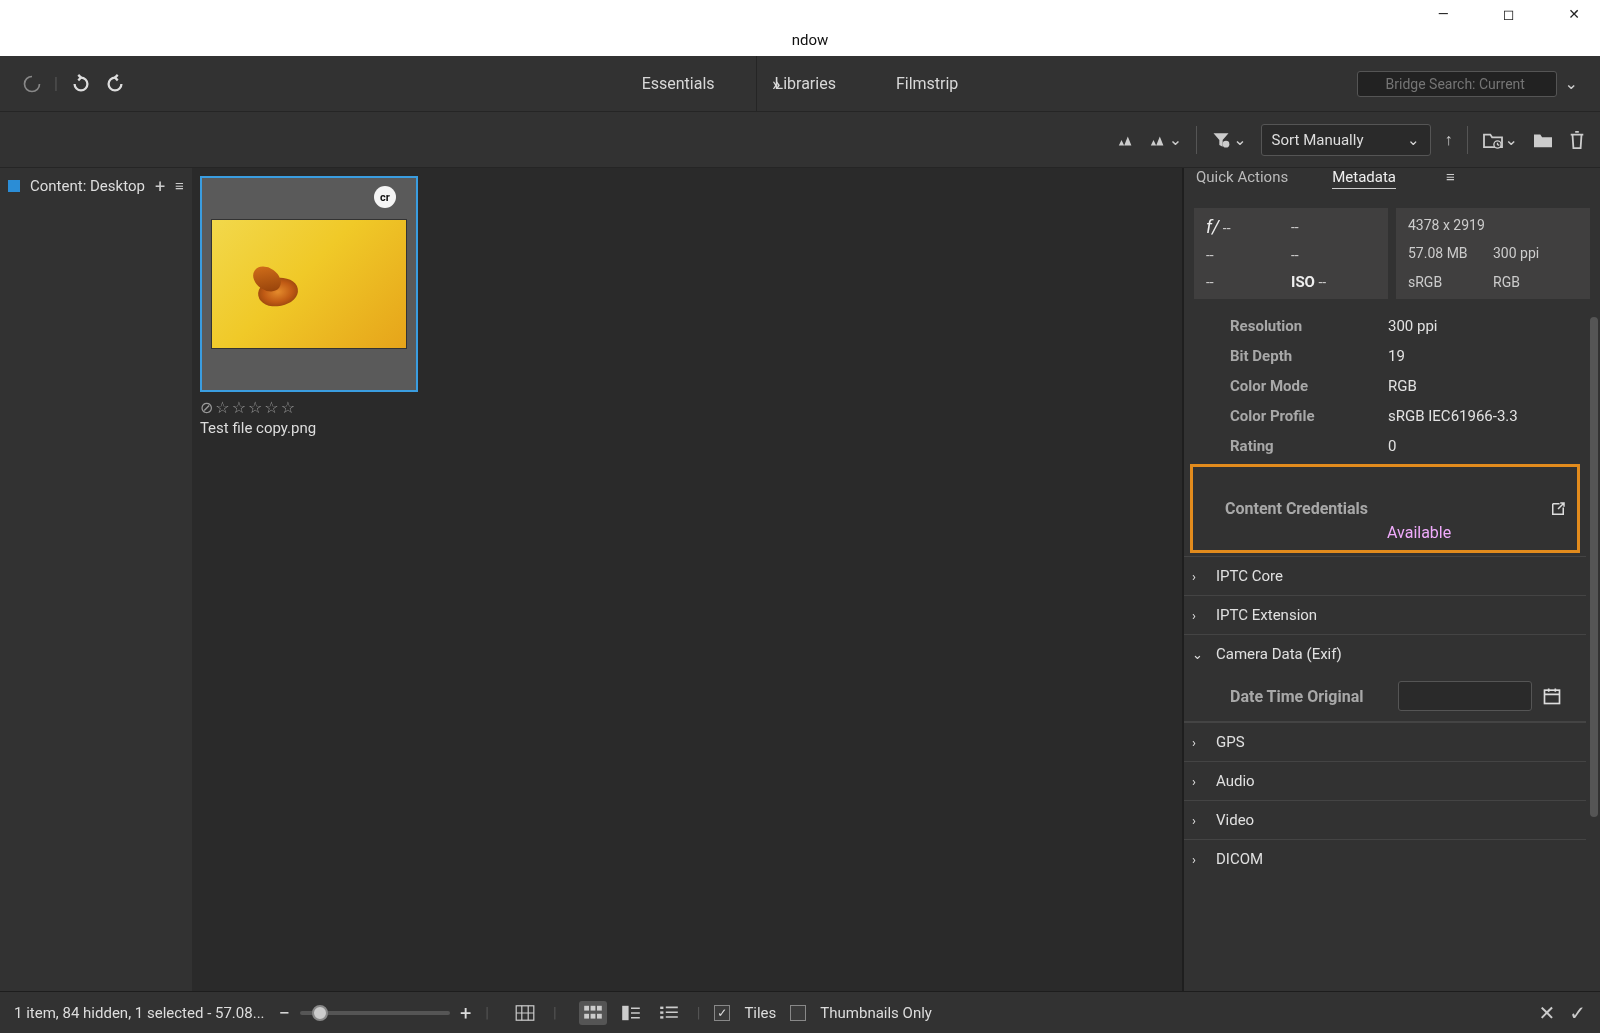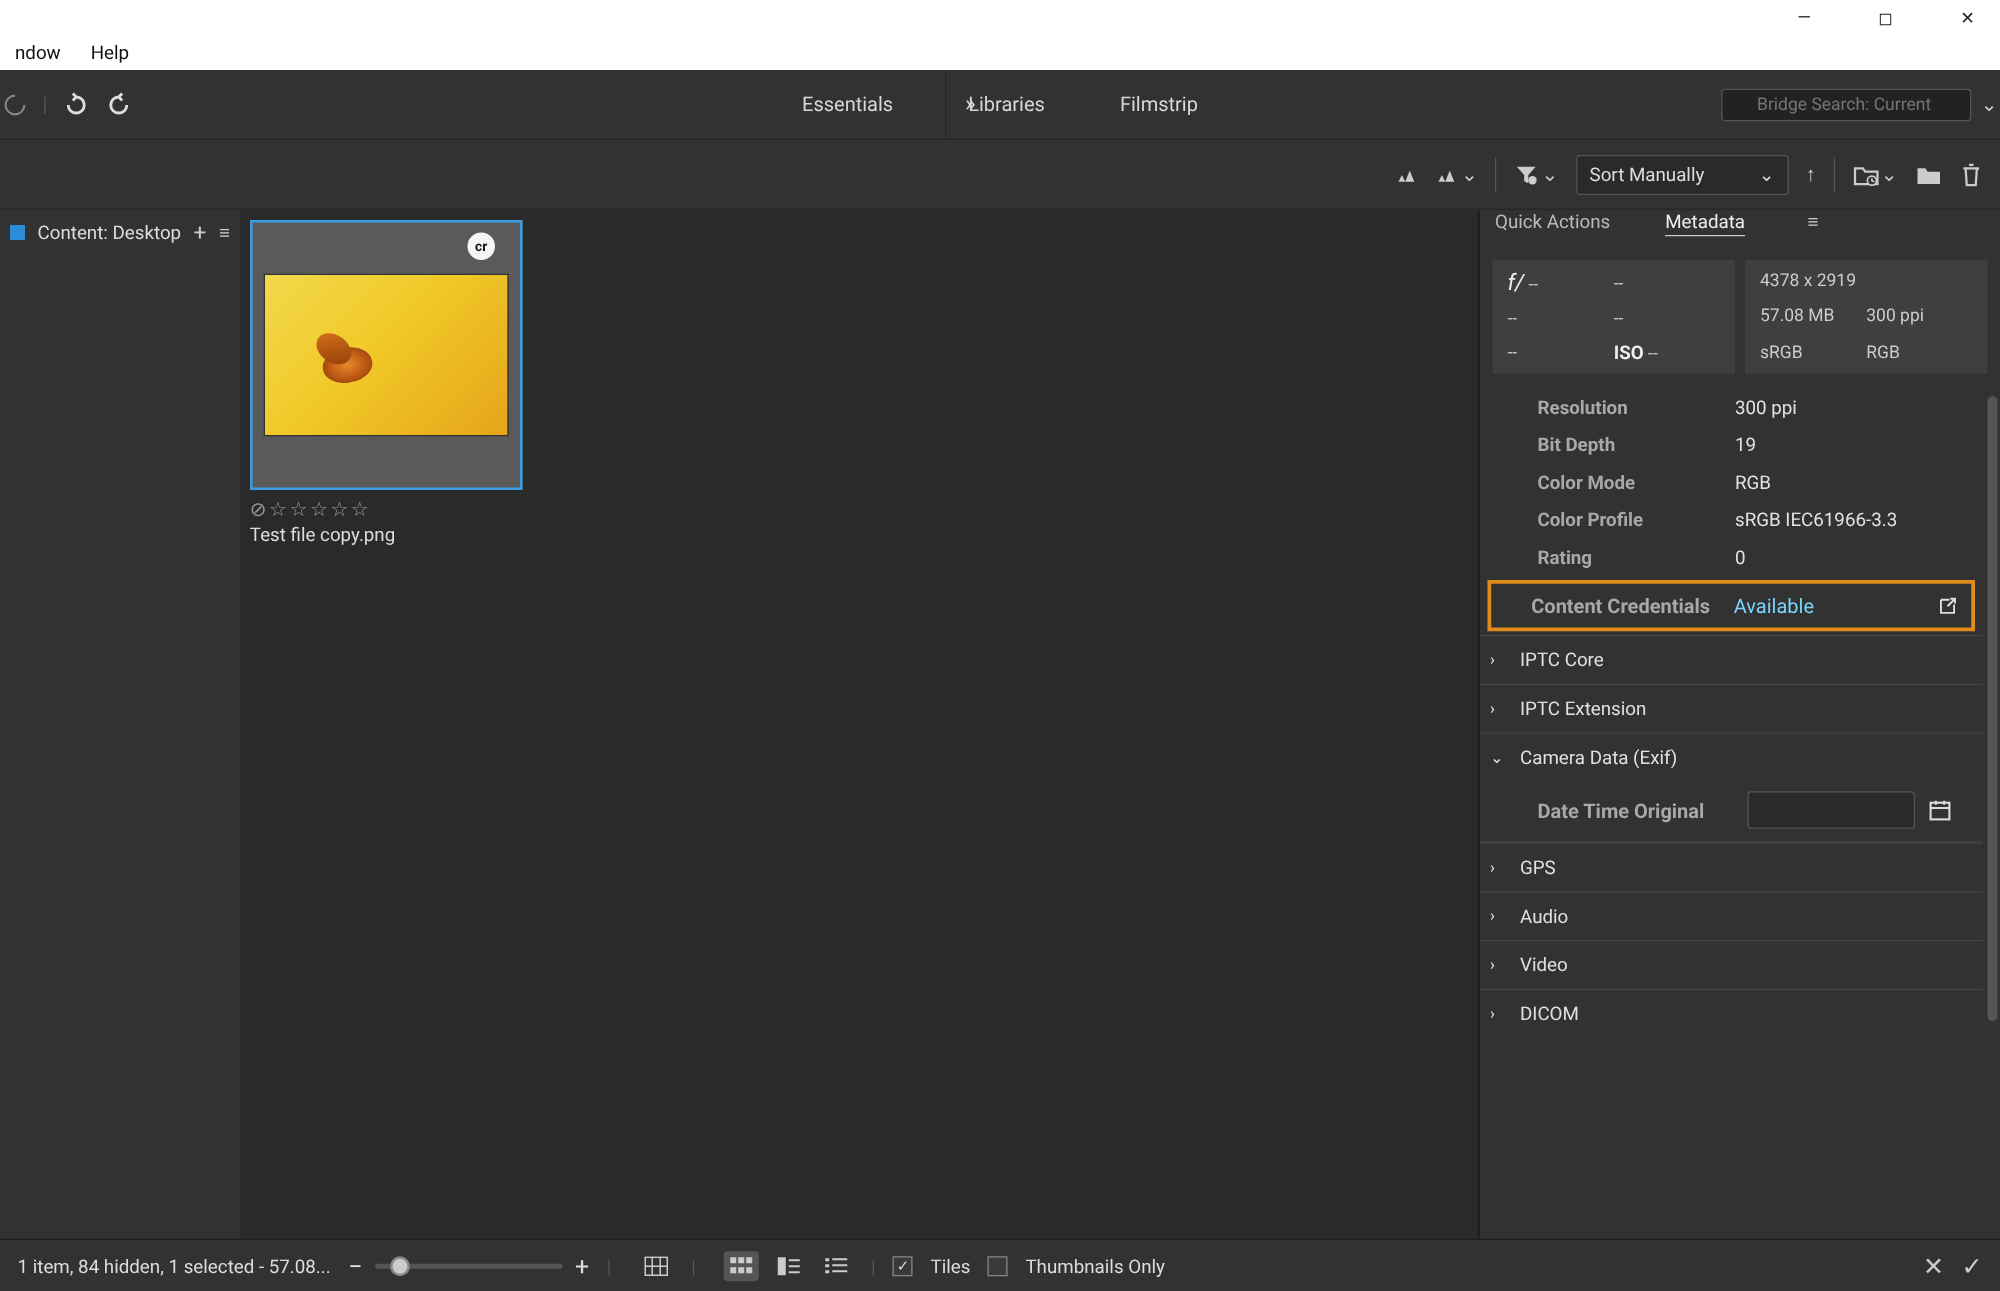--- a/index.html
+++ b/index.html
@@ -10,7 +10,7 @@
   .titlebar .winbtn { color: #222; font-size: 14px; padding: 4px 12px; cursor: pointer; }
   
   
-  .menubar { background: #ffffff; height: 28px; display: flex; align-items: center; padding-left: 2px; gap: 4px; color: #111; font-size: 15px; }
+  .menubar { background: #ffffff; height: 28px; display: flex; align-items: center; padding-left: 20px; gap: 4px; color: #111; font-size: 15px; flex-direction: column; }
   .menubar span { padding: 3px 10px; }
   
   

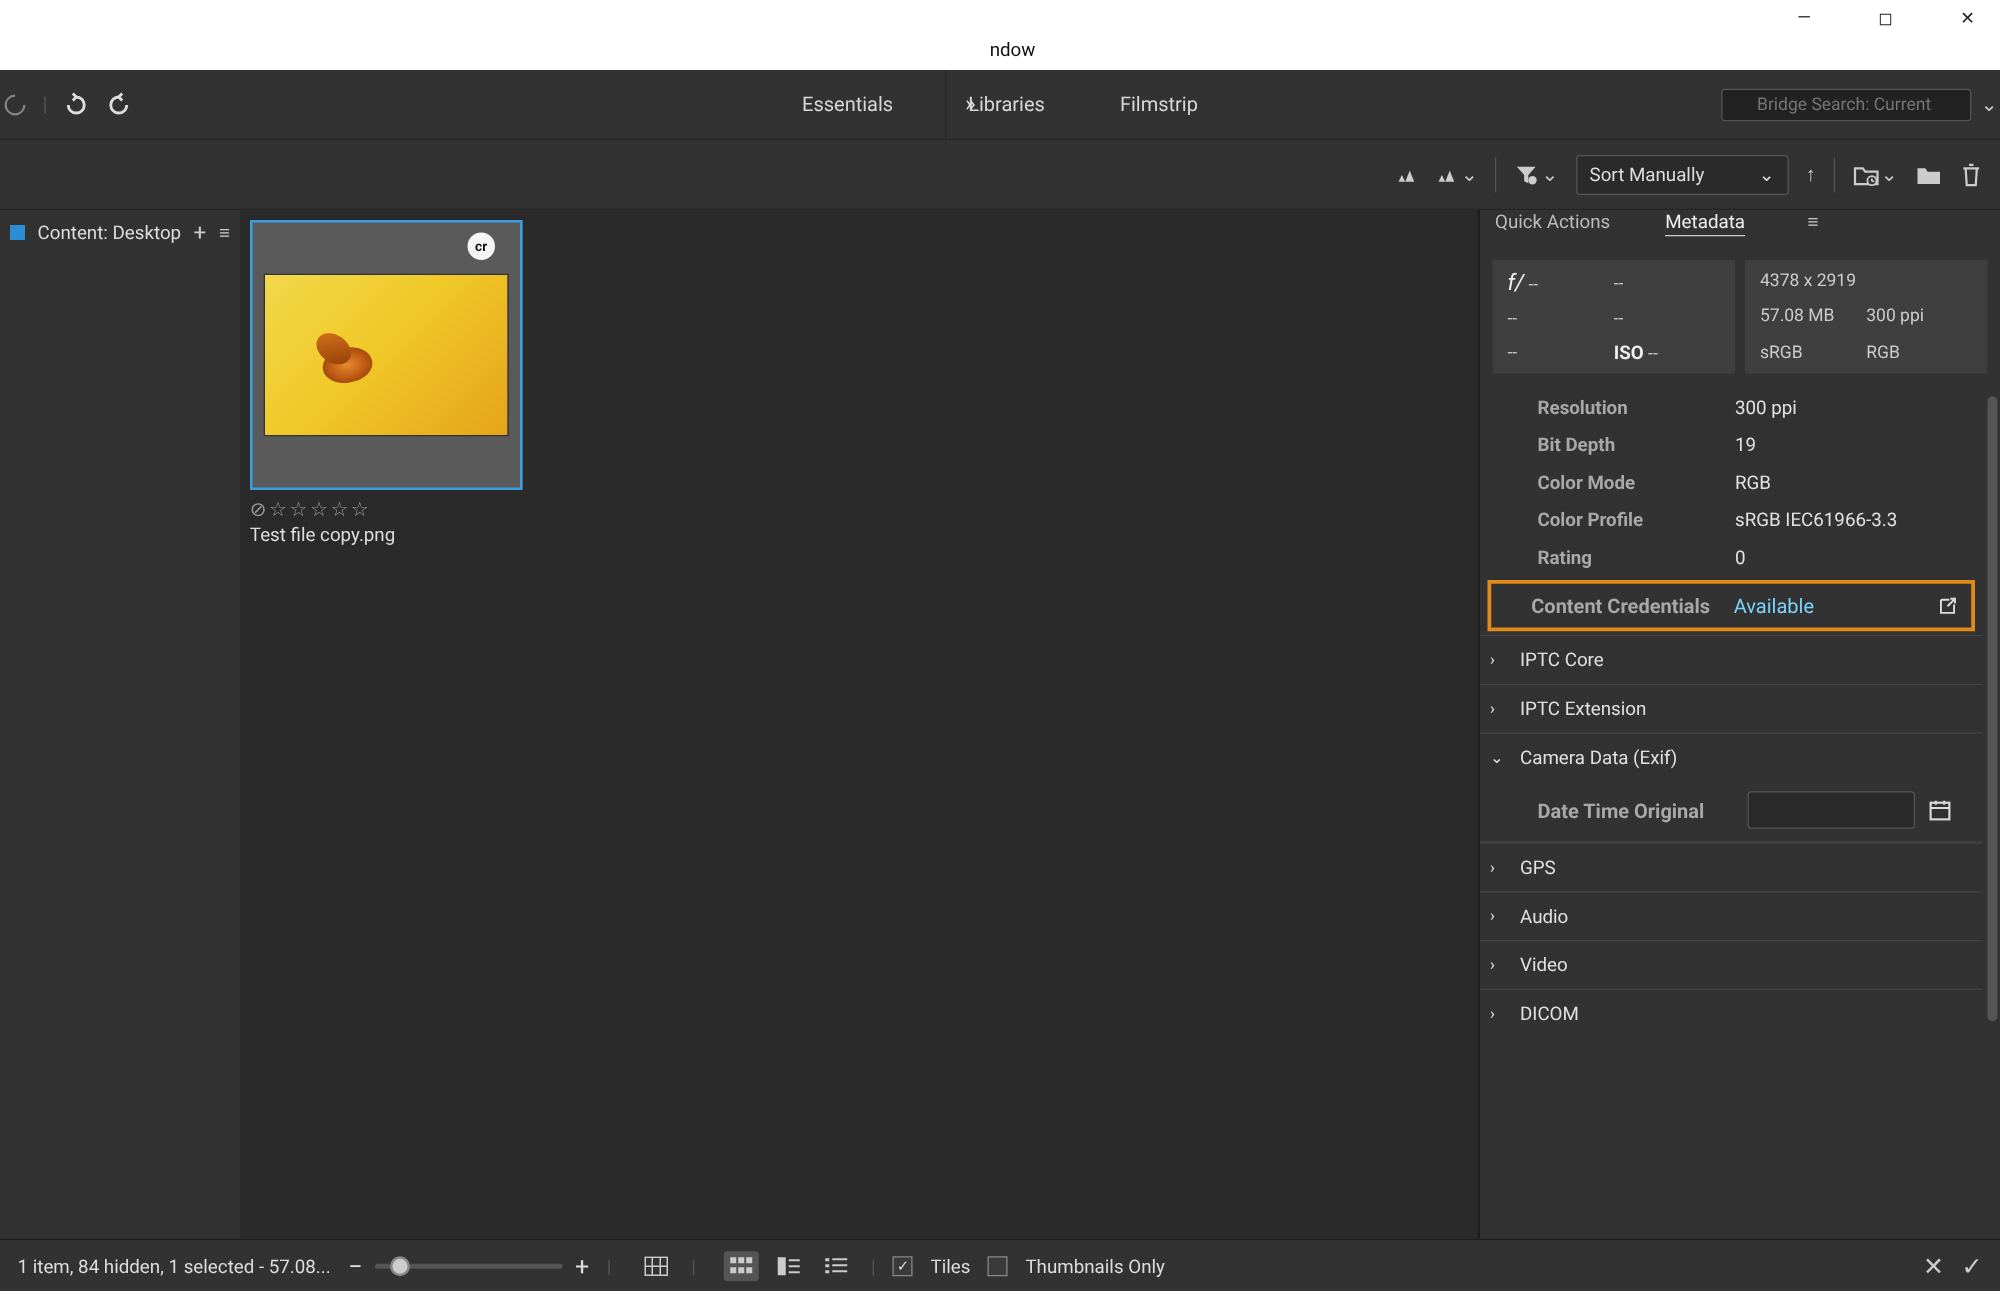--- a/index.html
+++ b/index.html
@@ -14,7 +14,7 @@
   .menubar span { padding: 3px 10px; }
   
   
-  .toolbar1 { background: #323232; height: 56px; display: flex; align-items: center; border-bottom: 1px solid #252525; padding: 0 2px; position: relative; }
+  .toolbar1 { background: #323232; height: 56px; display: flex; align-items: center; border-bottom: 1px solid #252525; padding: 0 22px; position: relative; }
   .toolbar1 .leftbtns { display: flex; align-items: center; gap: 12px; }
   .toolbar1 .tabs { position: absolute; left: 50%; transform: translateX(-50%); display: flex; gap: 60px; font-size: 16px; color: #d8d8d8; }
   .toolbar1 .tabs span { cursor: pointer; }

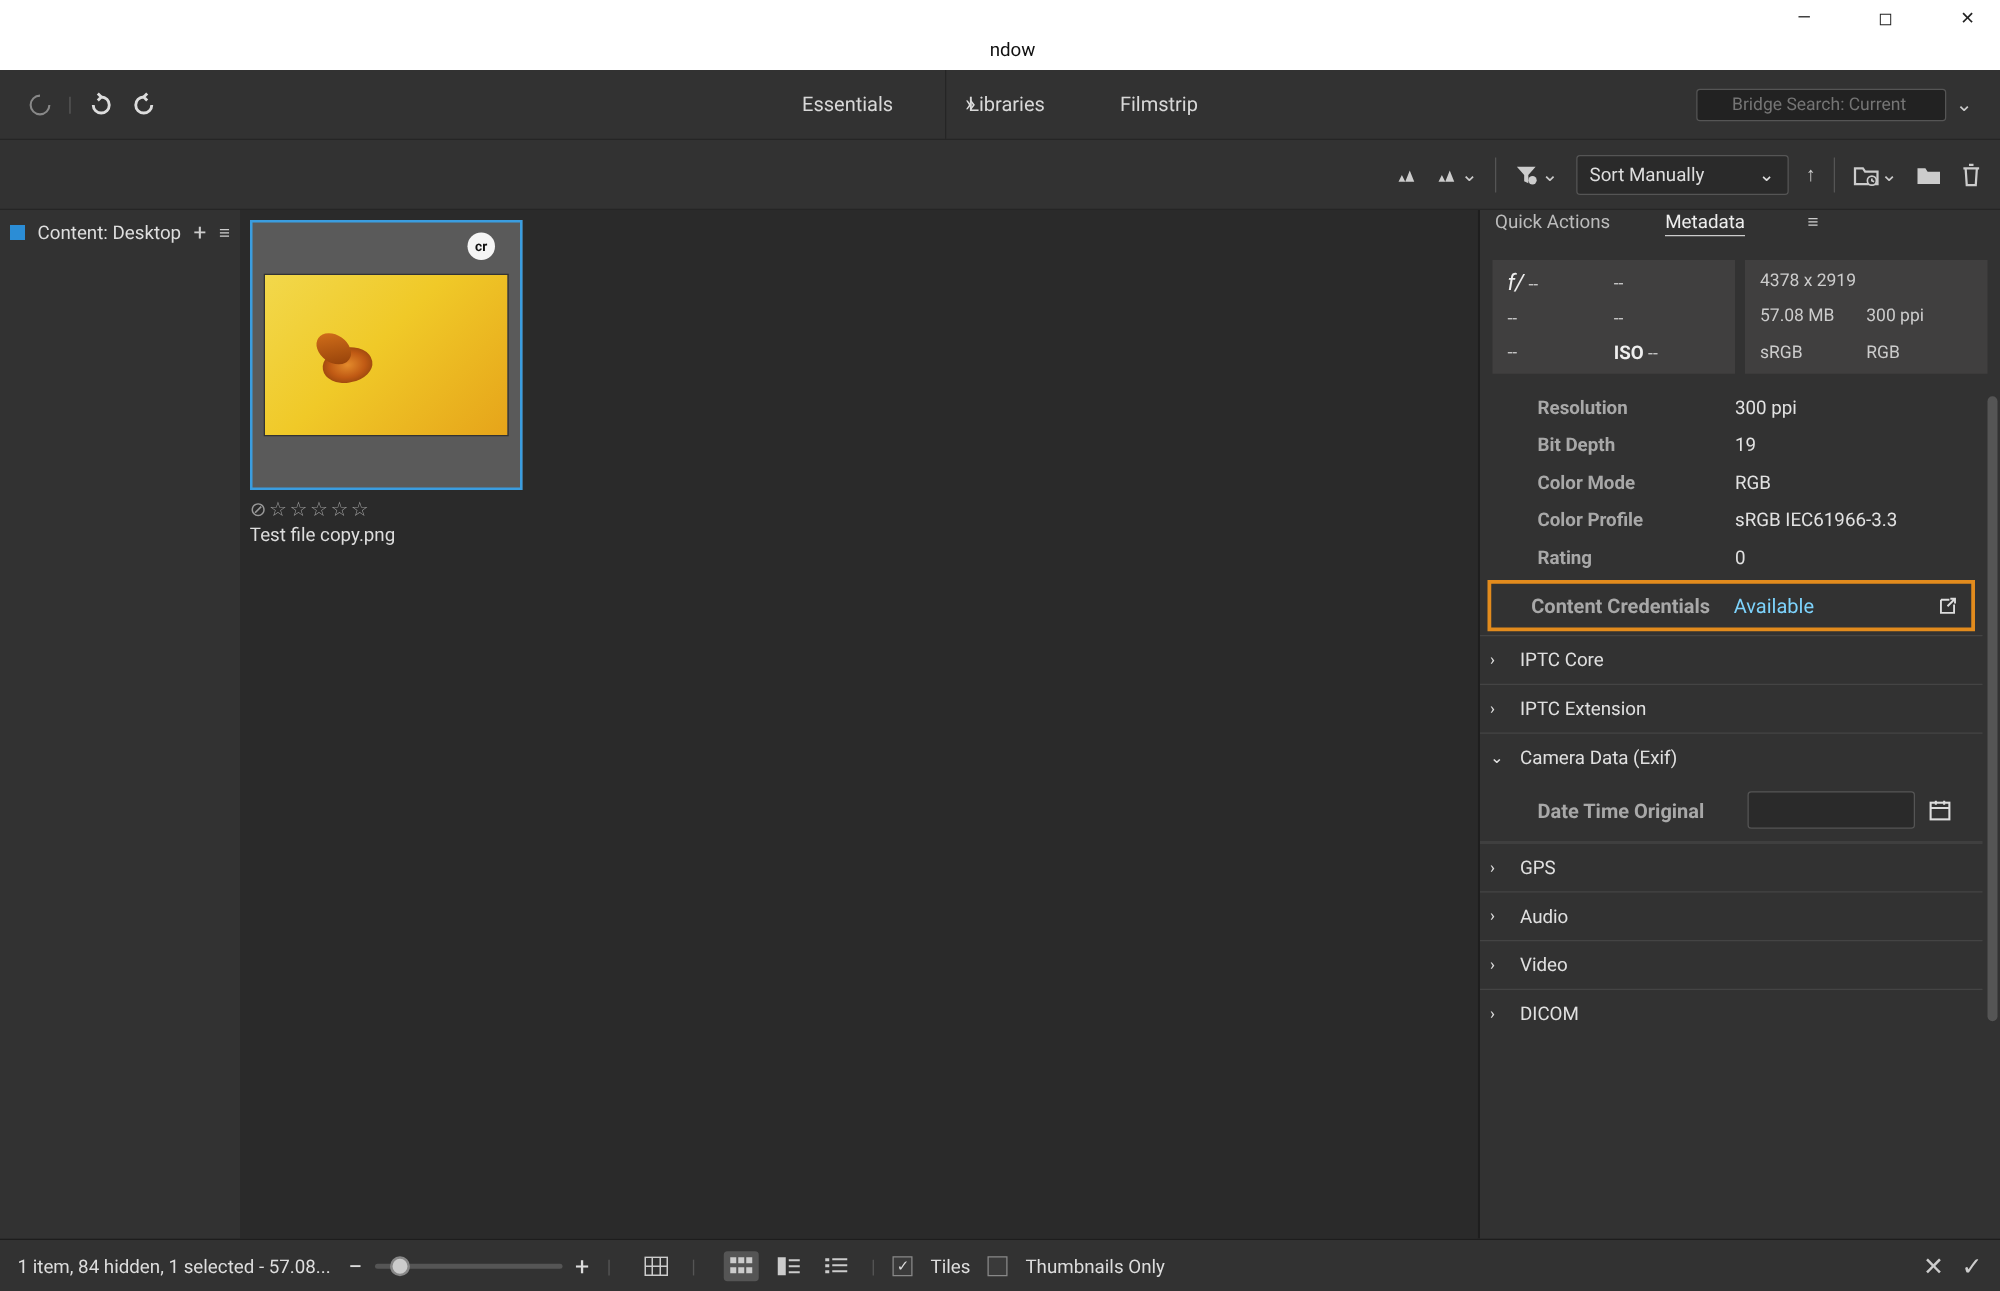--- a/index.html
+++ b/index.html
@@ -71,7 +71,7 @@
   
   .highlight-row { border: 3px solid #e28b1d; margin: 3px 6px 3px 6px; padding: 8px 10px 8px 32px; display: flex; align-items: center; justify-content: space-between; }
   .highlight-row .meta-label { width: 162px; color: #a8a8a8; }
-  .highlight-row .meta-value { color: #7dd3fc; }
+  .highlight-row .meta-value { color: #f0abfc; margin-top: 48px; }
   .highlight-row .ext-icon { margin-left: auto; color: #ddd; }
   
   .section-row { display: flex; align-items: center; padding: 10px 0 10px 8px; border-top: 1px solid #444; font-size: 15px; color: #e0e0e0; gap: 10px; cursor: pointer; }

